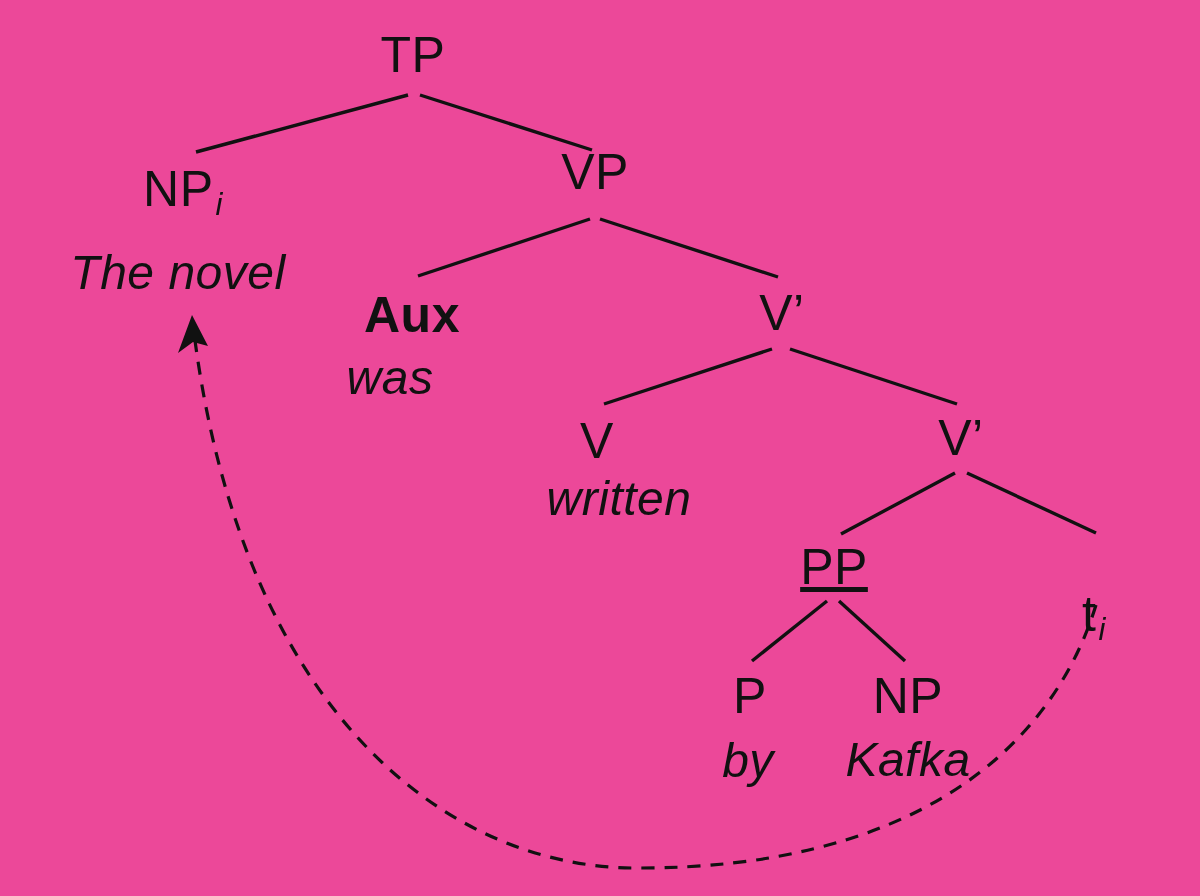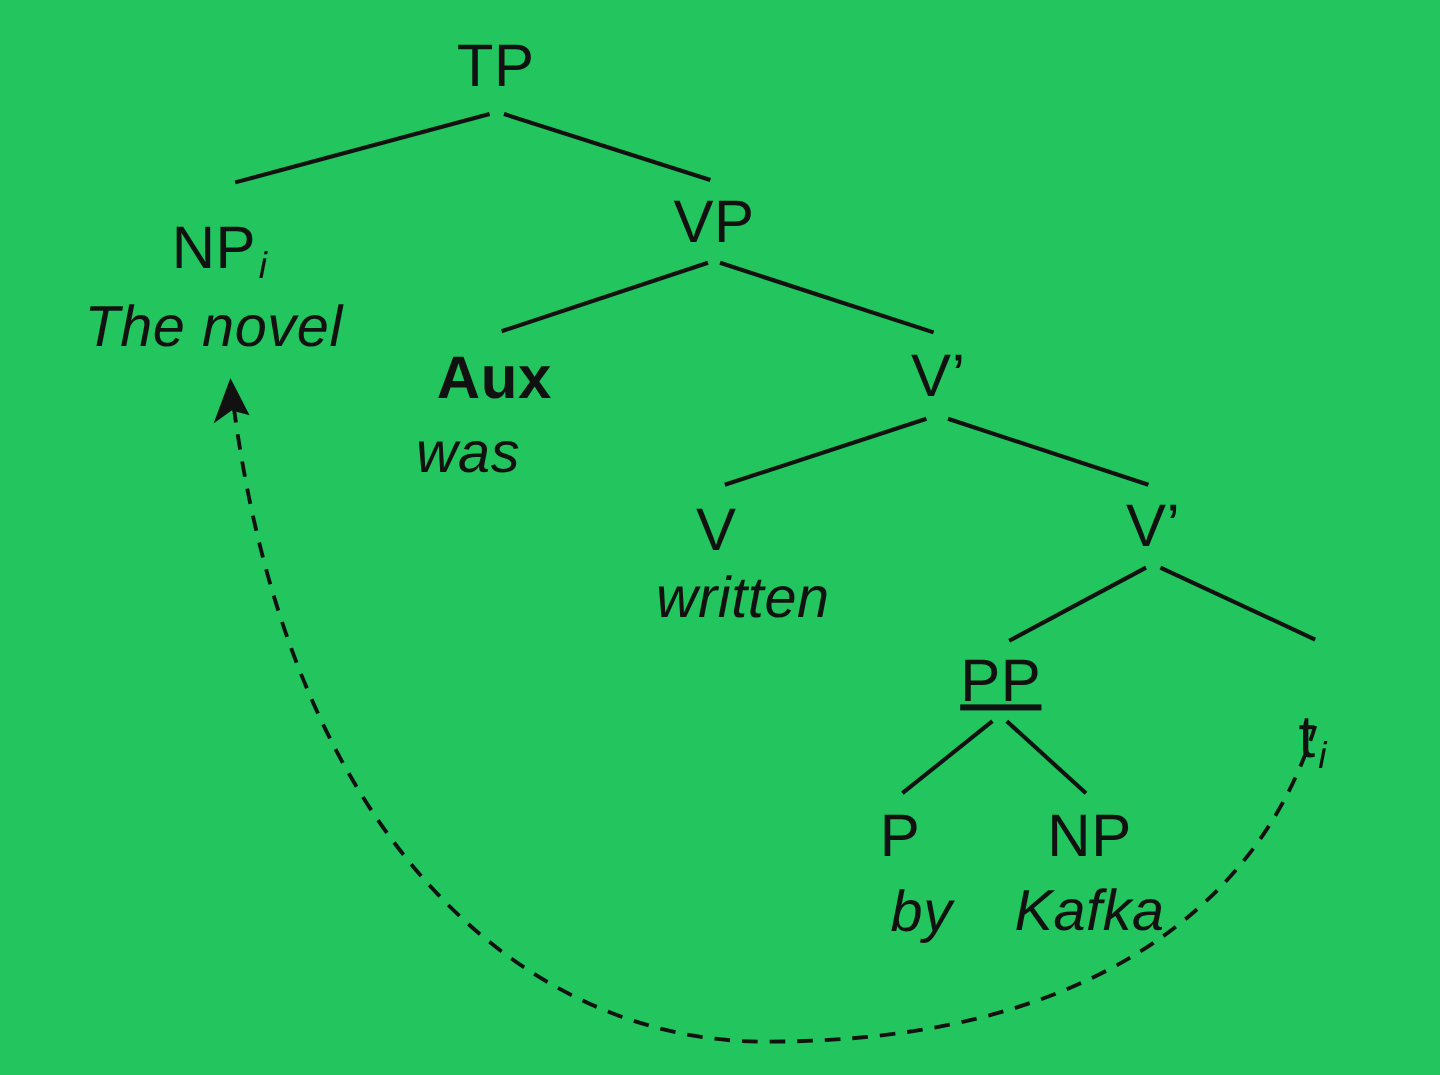--- a/index.html
+++ b/index.html
@@ -7,7 +7,7 @@
     position: relative;
     width: 1200px;
     height: 896px;
-    background: #22c55e;
+    background: #ec4899;
     overflow: hidden;
     font-family: "Liberation Sans", sans-serif;
   }

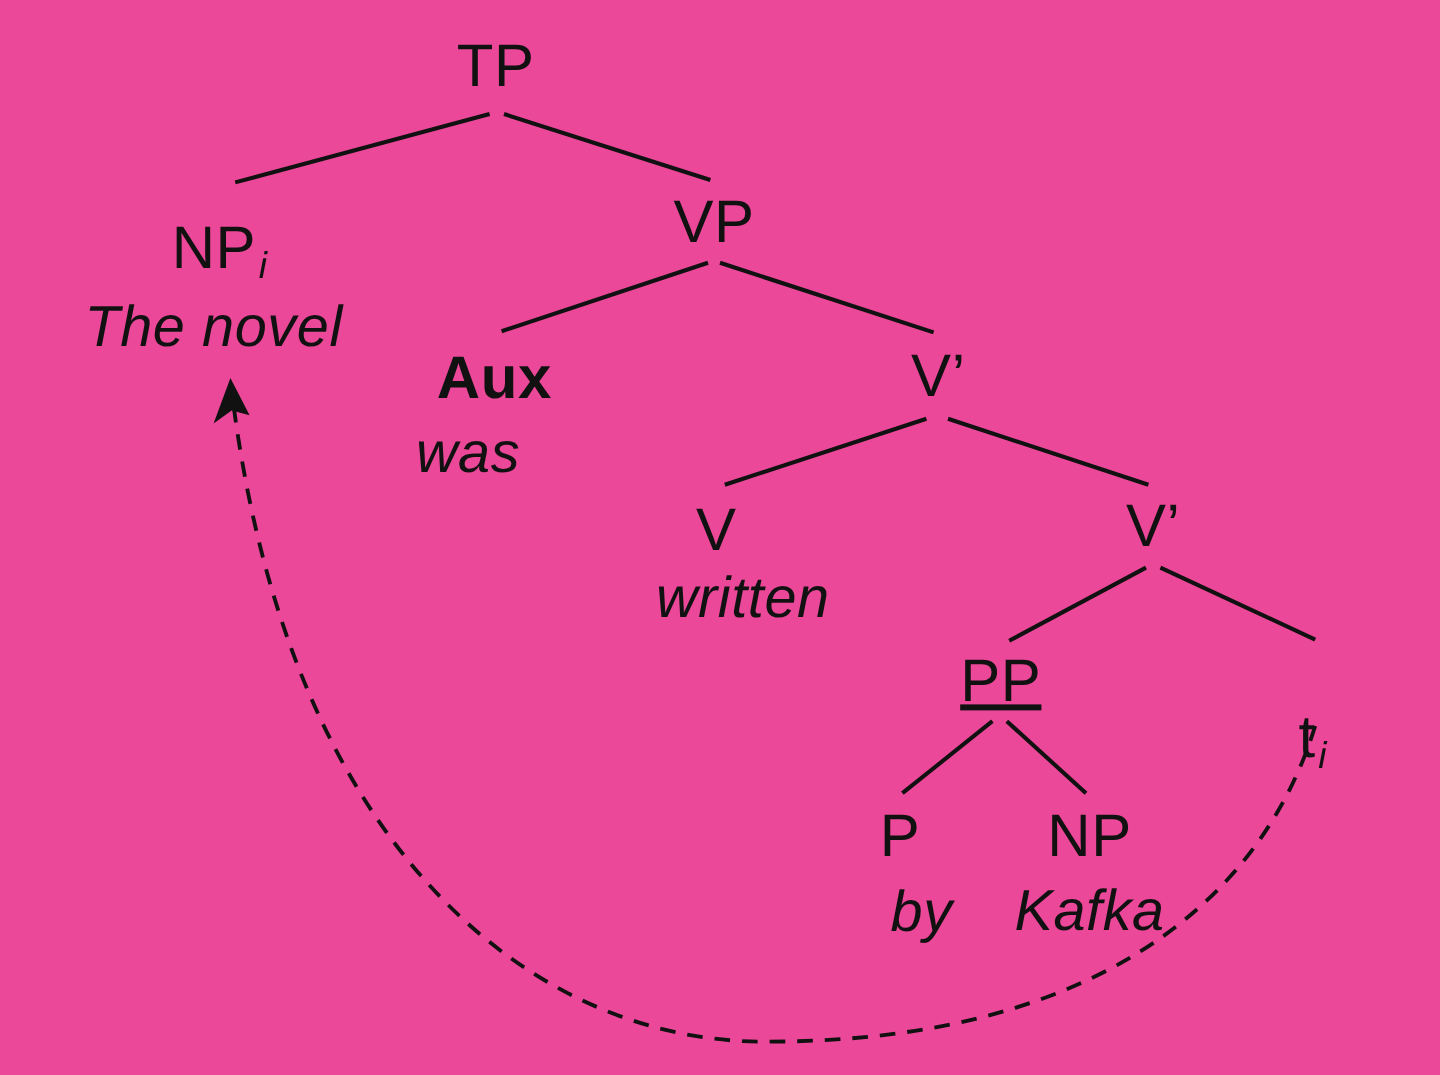--- a/index.html
+++ b/index.html
@@ -57,7 +57,7 @@
     </svg>
   <div>
       <div class="node cat" style="left: 413px; top: 55px; color: rgb(17, 17, 17);"><span>TP</span></div>
-      <div class="node cat" style="left: 183px; top: 206px; color: rgb(17, 17, 17);"><span>NP</span><span class="subscript">i</span></div>
+      <div class="node cat" style="left: 183px; top: 189px; color: rgb(17, 17, 17);"><span>NP</span><span class="subscript">i</span></div>
       <div class="node word" style="left: 178px; top: 273px; color: rgb(17, 17, 17); text-align: right;"><span>The novel</span></div>
       <div class="node cat" style="left: 595px; top: 185px; color: rgb(17, 17, 17);"><span>VP</span></div>
       <div class="node cat" style="left: 412px; top: 315px; color: rgb(17, 17, 17); font-weight: bold;"><span>Aux</span></div>

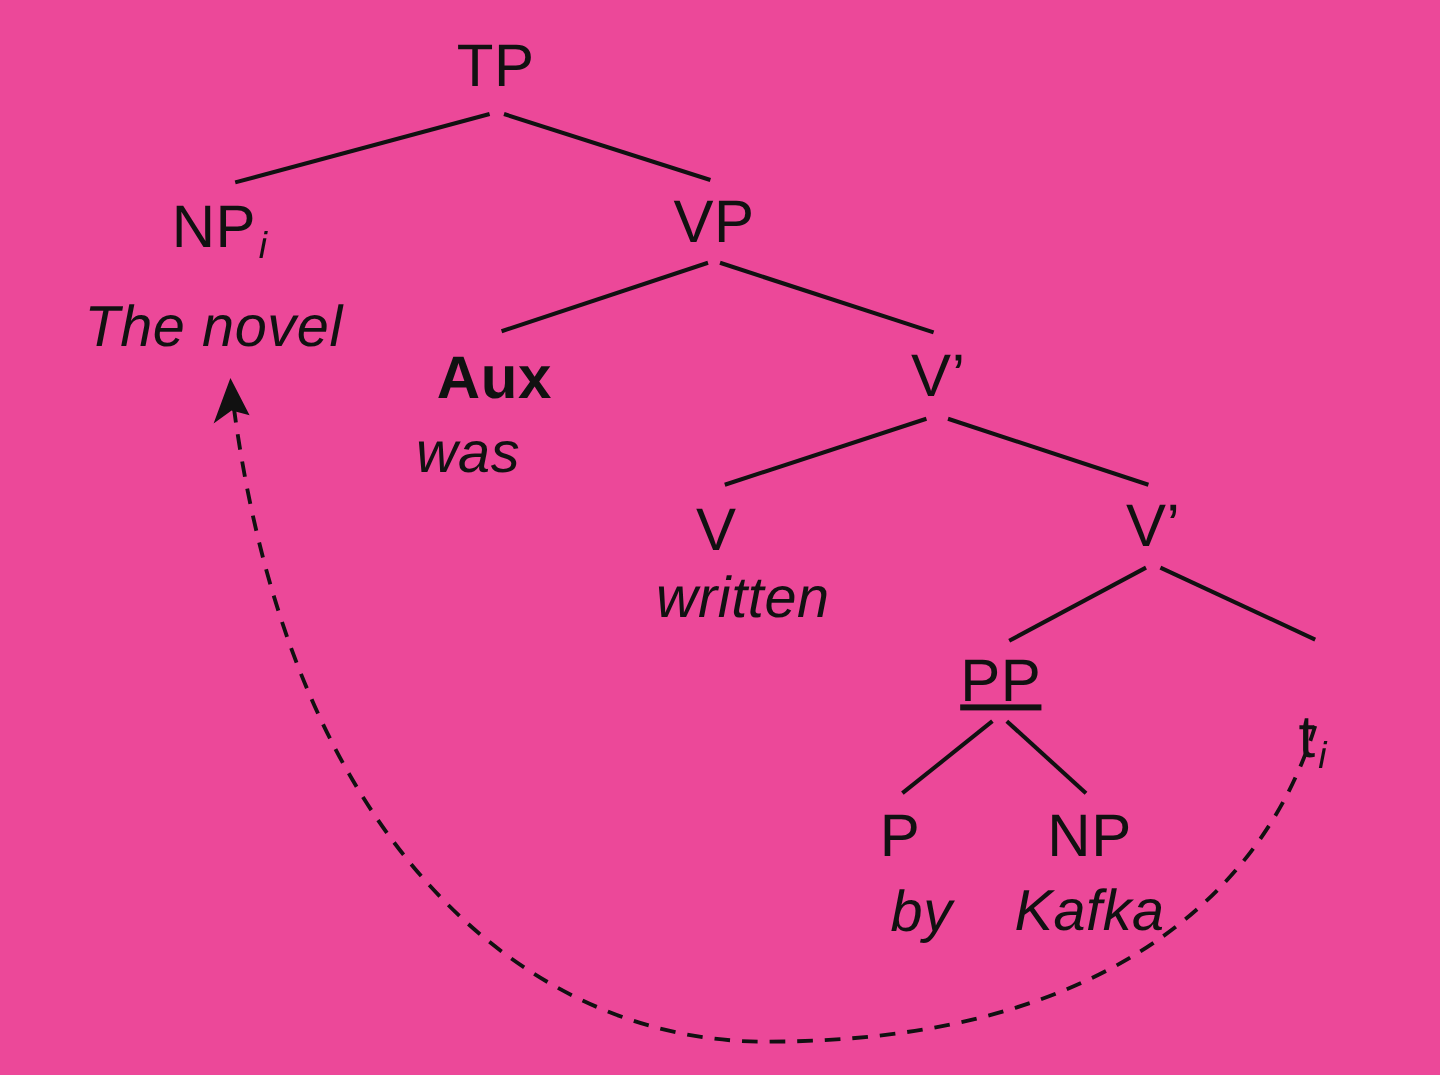--- a/index.html
+++ b/index.html
@@ -59,7 +59,7 @@
       <div class="node cat" style="left: 413px; top: 55px; color: rgb(17, 17, 17);"><span>TP</span></div>
       <div class="node cat" style="left: 183px; top: 189px; color: rgb(17, 17, 17);"><span>NP</span><span class="subscript">i</span></div>
       <div class="node word" style="left: 178px; top: 273px; color: rgb(17, 17, 17); text-align: right;"><span>The novel</span></div>
-      <div class="node cat" style="left: 595px; top: 185px; color: rgb(17, 17, 17);"><span>VP</span></div>
+      <div class="node cat" style="left: 595px; top: 172px; color: rgb(17, 17, 17);"><span>VP</span></div>
       <div class="node cat" style="left: 412px; top: 315px; color: rgb(17, 17, 17); font-weight: bold;"><span>Aux</span></div>
       <div class="node word" style="left: 390px; top: 378px; color: rgb(17, 17, 17);"><span>was</span></div>
       <div class="node cat" style="left: 782px; top: 313px; color: rgb(17, 17, 17);"><span>V’</span></div>

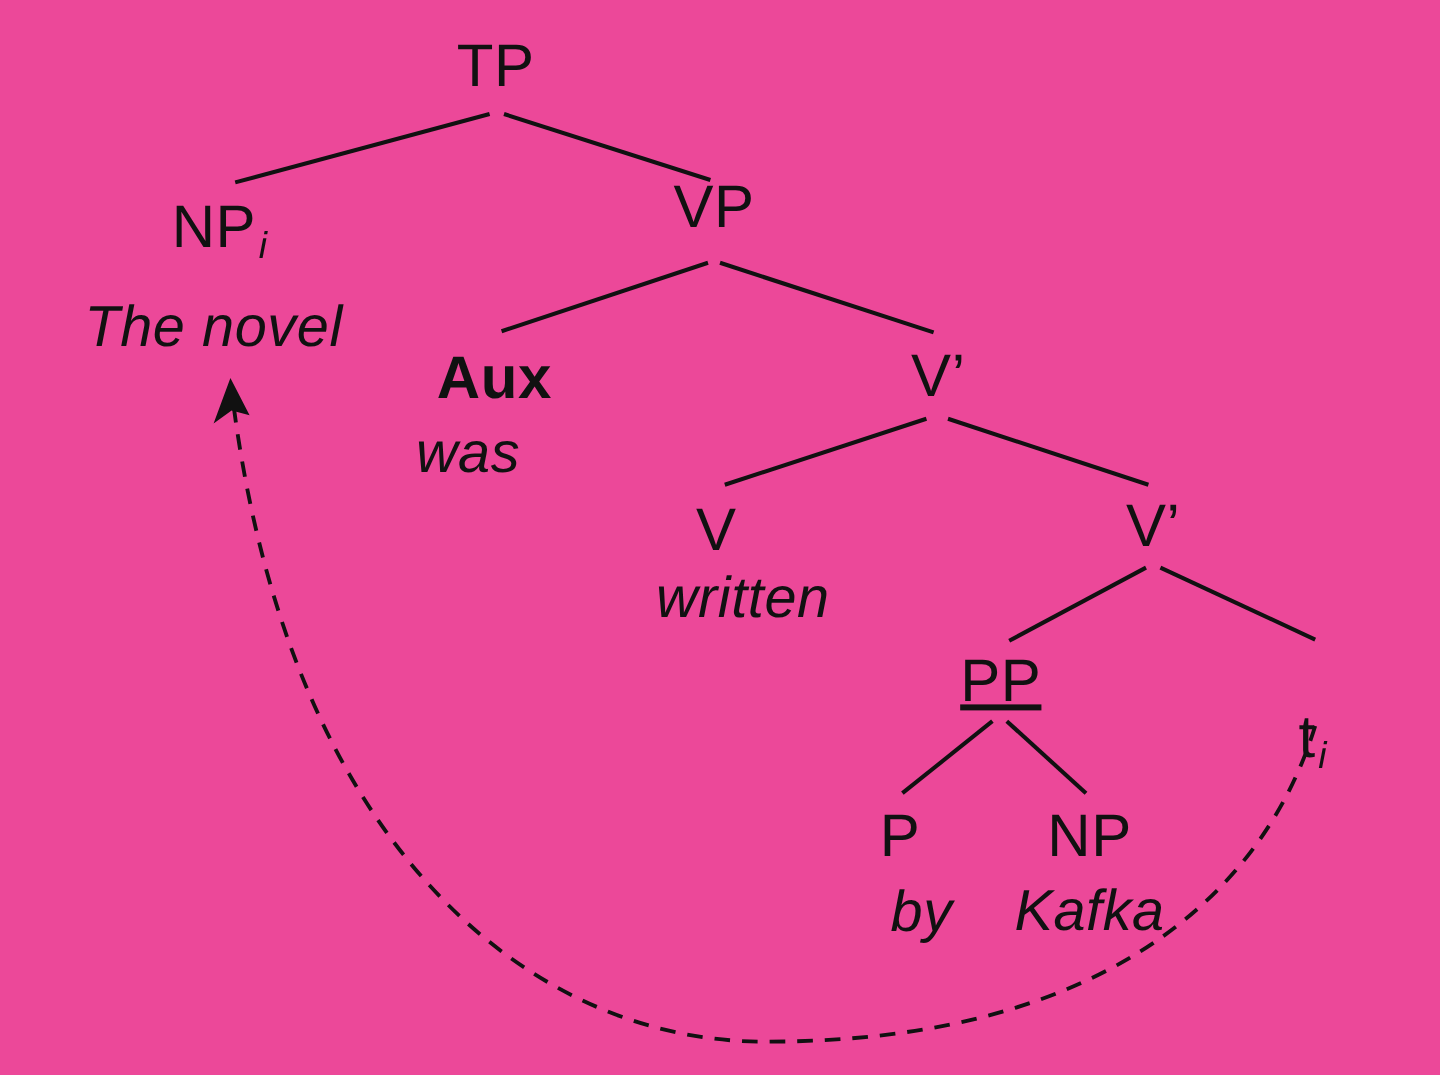--- a/index.html
+++ b/index.html
@@ -70,7 +70,7 @@
       <div class="node cat" style="left: 1094px; top: 568px; color: rgb(17, 17, 17); margin-top: 46px;"><span>t</span><span class="subscript">i</span></div>
       <div class="node cat" style="left: 750px; top: 696px; color: rgb(17, 17, 17);"><span>P</span></div>
       <div class="node cat" style="left: 908px; top: 696px; color: rgb(17, 17, 17);"><span>NP</span></div>
-      <div class="node word" style="left: 768px; top: 761px; color: rgb(17, 17, 17);"><span>by</span></div>
+      <div class="node word" style="left: 748px; top: 761px; color: rgb(17, 17, 17);"><span>by</span></div>
       <div class="node word" style="left: 908px; top: 760px; color: rgb(17, 17, 17); text-align: right;"><span>Kafka</span></div>
     </div>
 </div>

